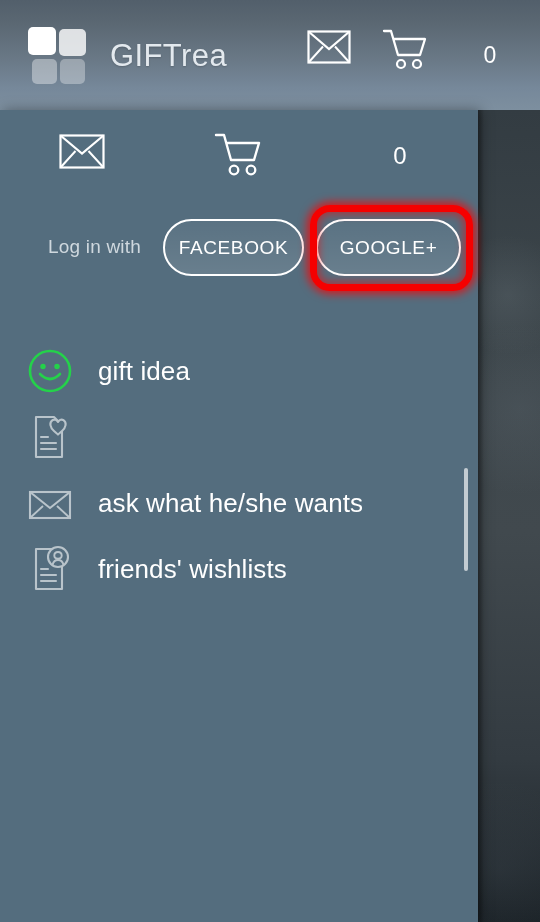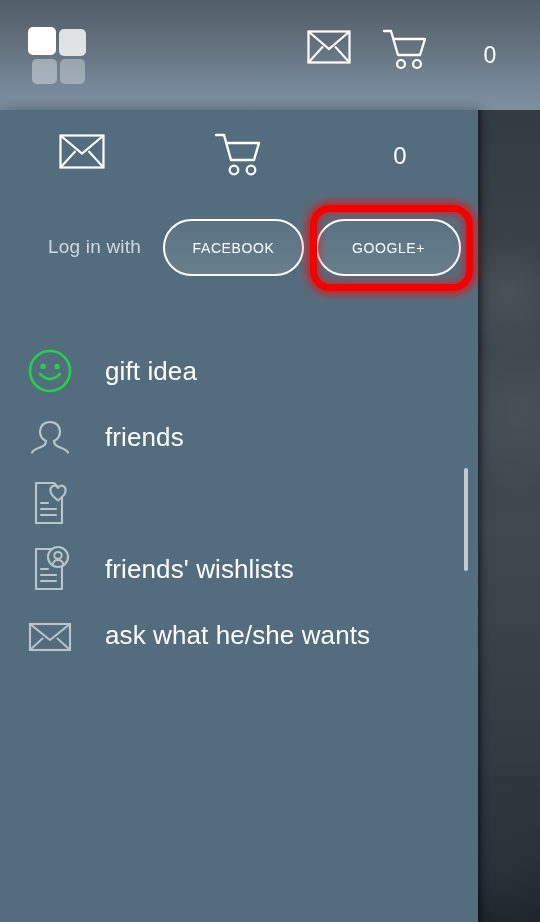--- a/index.html
+++ b/index.html
@@ -134,6 +134,7 @@
       <i class="br"></i>
     </div>
 
+    <div id="brand">GIFTrea</div>
 
     <div class="hdr-icon" id="hdr-mail">
       <svg viewBox="0 0 44 34" width="44" height="34">

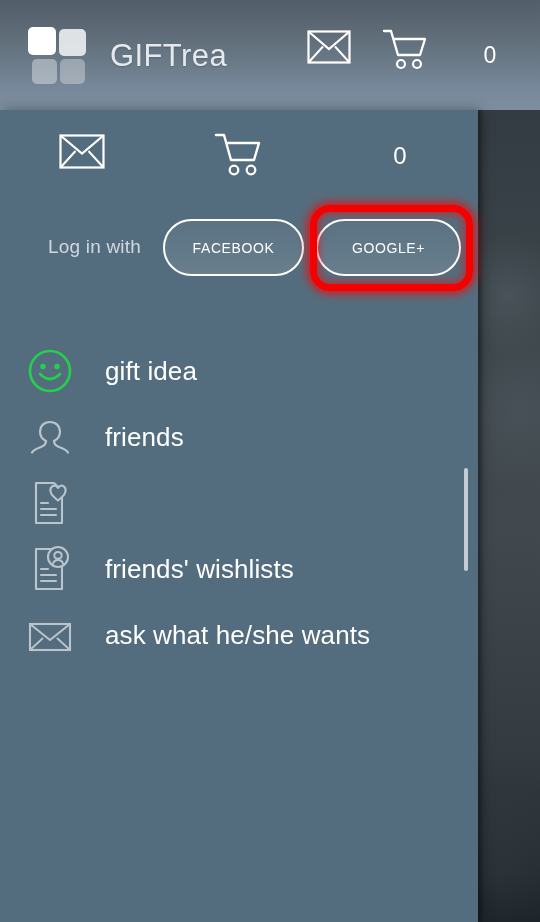--- a/index.html
+++ b/index.html
@@ -80,7 +80,7 @@
   .oauth-btn{
     position:absolute; height:57px; border:2px solid #ffffff; border-radius:29px;
     background:linear-gradient(180deg, rgba(255,255,255,0.035) 0%, rgba(255,255,255,0.12) 100%);
-    color:#ffffff; font-size:14px; letter-spacing:0.6px;
+    color:#ffffff; font-size:19px; letter-spacing:0.6px;
     display:flex; align-items:center; justify-content:center;
     cursor:pointer;
   }

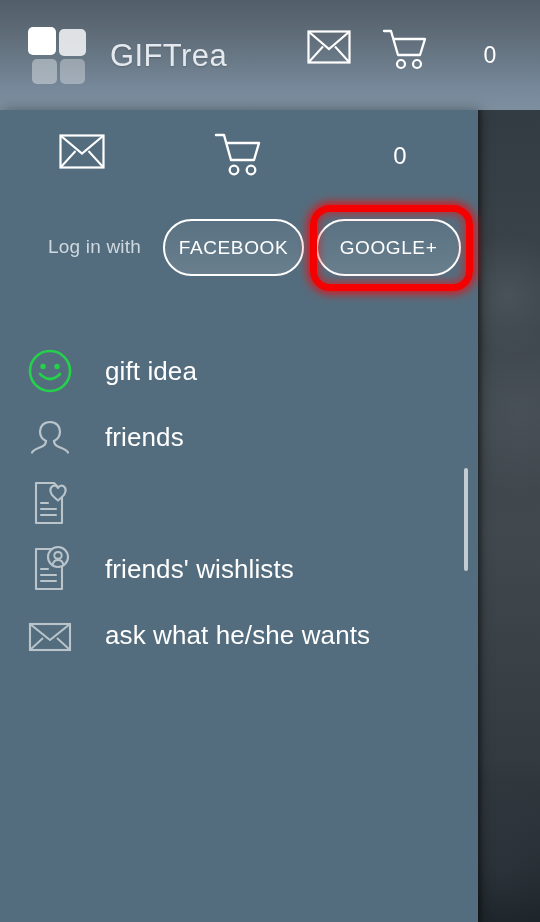--- a/index.html
+++ b/index.html
@@ -106,7 +106,7 @@
     display:flex; align-items:center; justify-content:center; flex:0 0 auto;
   }
   .m-lbl{
-    margin-left:27px; font-size:26px; color:#ffffff; letter-spacing:0.1px; white-space:nowrap;
+    margin-left:20px; font-size:26px; color:#ffffff; letter-spacing:0.1px; white-space:nowrap;
   }
 
   

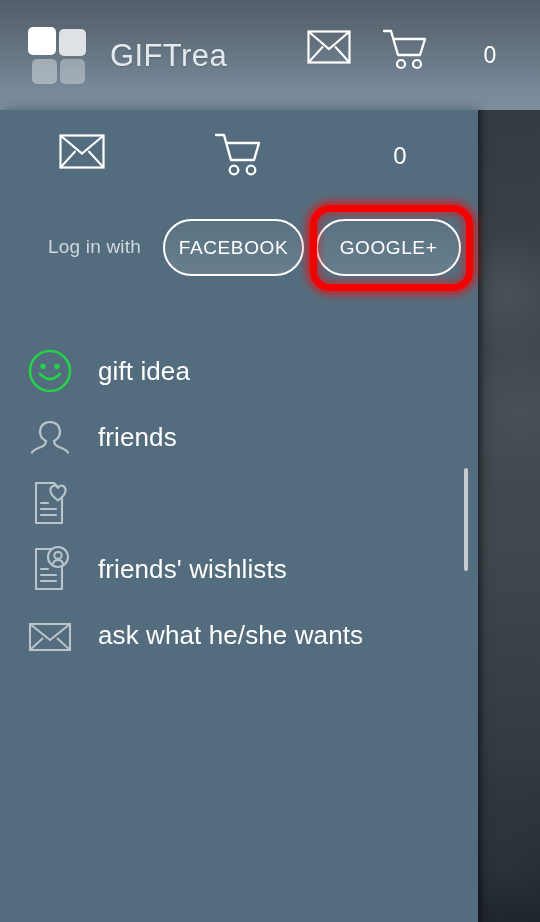--- a/index.html
+++ b/index.html
@@ -201,17 +201,6 @@
         <div class="m-lbl">gift idea</div>
       </div>
 
-      <div class="m-row">
-        <div class="m-ico">
-          <svg viewBox="0 0 44 44" width="44" height="44">
-            <path d="M22 7 C15.5 7 12 11.5 12 16.5 C12 21 15 24.5 18 26" fill="none" stroke="#b9c4cb" stroke-width="2.2" stroke-linecap="round"></path>
-            <path d="M22 7 C28.5 7 32 11.5 32 16.5 C32 21 29 24.5 26 26" fill="none" stroke="#b9c4cb" stroke-width="2.2" stroke-linecap="round"></path>
-            <path d="M18 26 C18 29 17 30.5 13 32 C8 33.8 5 35.5 4 37.5" fill="none" stroke="#b9c4cb" stroke-width="2.2" stroke-linecap="round"></path>
-            <path d="M26 26 C26 29 27 30.5 31 32 C36 33.8 39 35.5 40 37.5" fill="none" stroke="#b9c4cb" stroke-width="2.2" stroke-linecap="round"></path>
-          </svg>
-        </div>
-        <div class="m-lbl">friends</div>
-      </div>
 
       <div class="m-row">
         <div class="m-ico">

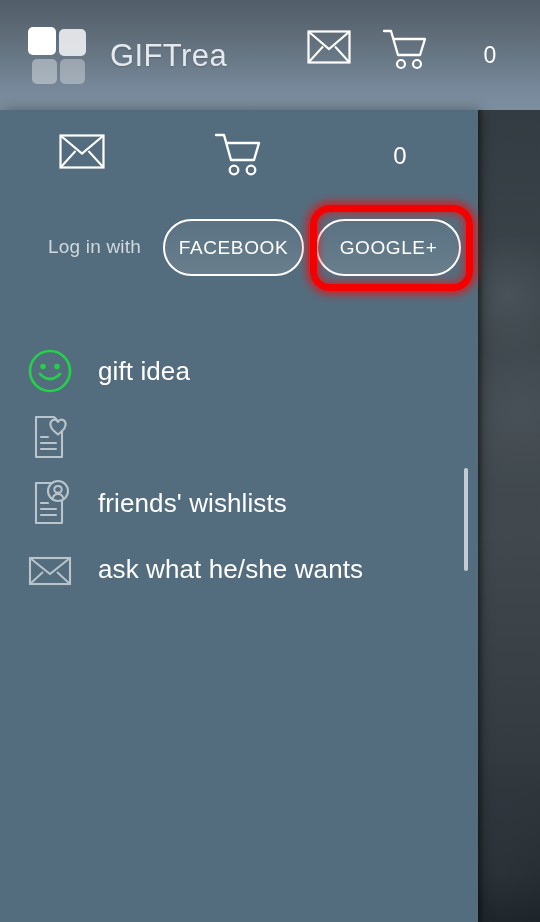--- a/index.html
+++ b/index.html
@@ -216,6 +216,17 @@
 
       <div class="m-row">
         <div class="m-ico">
+          <svg viewBox="0 0 44 34" width="44" height="34">
+            <rect x="2" y="6" width="40" height="26" fill="none" stroke="#b9c4cb" stroke-width="2.1"></rect>
+            <path d="M2 6 L22 22 L42 6" fill="none" stroke="#b9c4cb" stroke-width="2.1"></path>
+            <path d="M2 32 L15 20 M42 32 L29 20" fill="none" stroke="#b9c4cb" stroke-width="1.9"></path>
+          </svg>
+        </div>
+        <div class="m-lbl">ask what he/she wants</div>
+      </div>
+
+      <div class="m-row">
+        <div class="m-ico">
           <svg viewBox="0 0 44 48" width="44" height="48">
             <path d="M8 4 L26 4 L34 12 L34 44 L8 44 Z" fill="none" stroke="#b9c4cb" stroke-width="2.1" stroke-linejoin="round"></path>
             <path d="M13 24 L20 24 M13 30 L28 30 M13 36 L28 36" fill="none" stroke="#b9c4cb" stroke-width="2.1" stroke-linecap="round"></path>
@@ -228,17 +239,6 @@
         <div class="m-lbl">friends' wishlists</div>
       </div>
 
-      <div class="m-row">
-        <div class="m-ico">
-          <svg viewBox="0 0 44 34" width="44" height="34">
-            <rect x="2" y="6" width="40" height="26" fill="none" stroke="#b9c4cb" stroke-width="2.1"></rect>
-            <path d="M2 6 L22 22 L42 6" fill="none" stroke="#b9c4cb" stroke-width="2.1"></path>
-            <path d="M2 32 L15 20 M42 32 L29 20" fill="none" stroke="#b9c4cb" stroke-width="1.9"></path>
-          </svg>
-        </div>
-        <div class="m-lbl">ask what he/she wants</div>
-      </div>
-
 
     </div>
 

